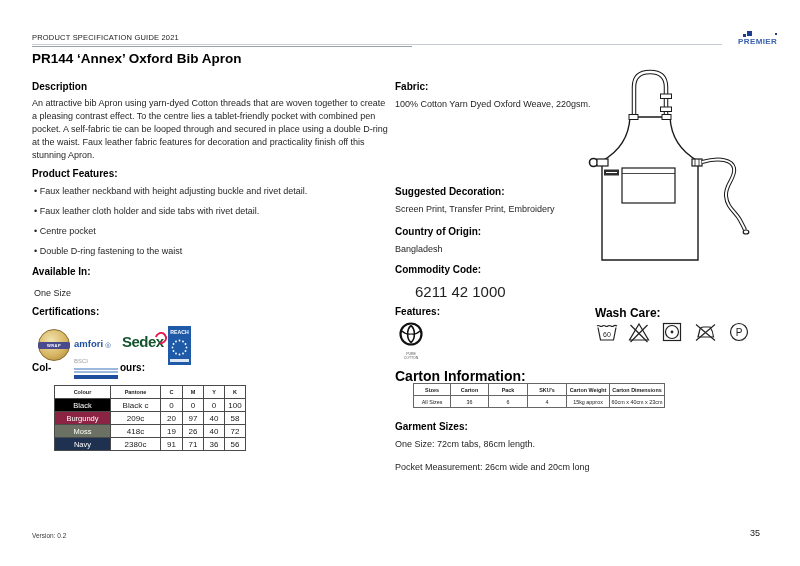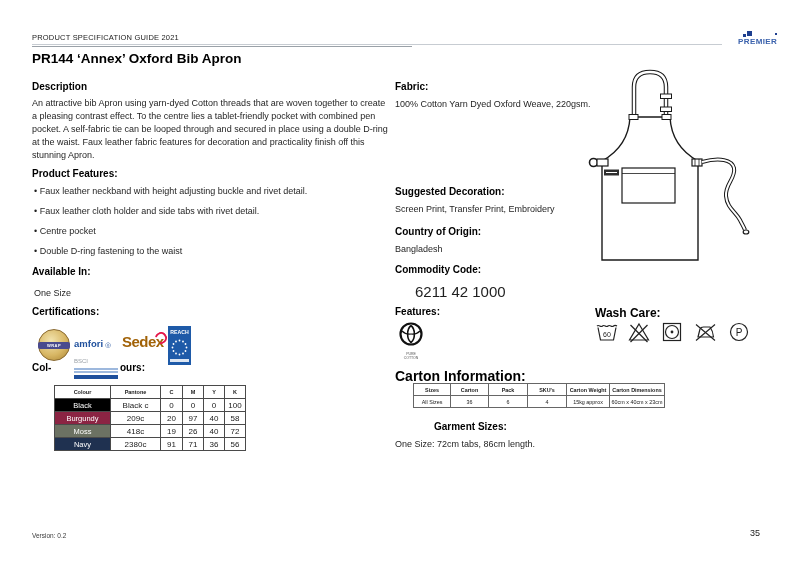--- a/index.html
+++ b/index.html
@@ -29,7 +29,7 @@
   .amfori .a3{color:#9aa0a6;font-size:6px;}
   .tagbar{height:2px;background:#9db8dd;margin-top:1.5px;}
   .tagbar2{height:4px;background:#1e4f9c;margin-top:1.5px;}
-  .sedex{font-size:15px;font-weight:bold;color:#a16207;letter-spacing:-.5px;}
+  .sedex{font-size:15px;font-weight:bold;color:#14532d;letter-spacing:-.5px;}
   .sedex-swoosh{position:absolute;width:8px;height:8px;border:2.2px solid #e5174b;border-left-color:transparent;border-radius:50%;transform:rotate(-35deg);}
   .reach{width:23px;height:39px;background:#1e5aa8;position:relative;}
   .washrow svg{margin-right:4px;}

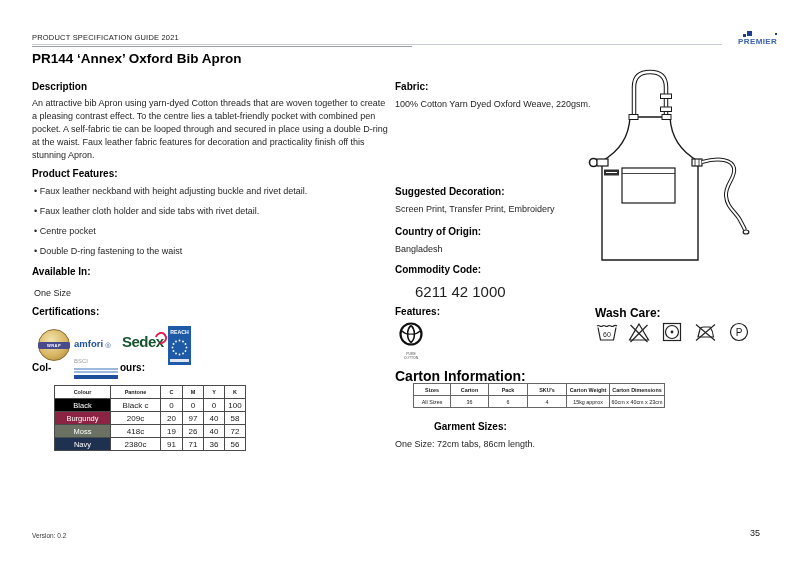--- a/index.html
+++ b/index.html
@@ -260,7 +260,7 @@
   </tbody>
     </table>
 
-  <div class="abs h" style="left:395px;top:421px;font-size:10px;margin-left:39px;">Garment Sizes:</div>
+  <div class="abs h" style="left:395px;top:421px;font-size:10px;">Garment Sizes:</div>
   <div class="abs t" style="left:395px;top:439px;font-size:9px;">One Size: 72cm tabs, 86cm length.</div>
 
   <div class="abs" style="left:32px;top:532px;font-size:6.5px;color:#3a3a3a;">Version: 0.2</div>

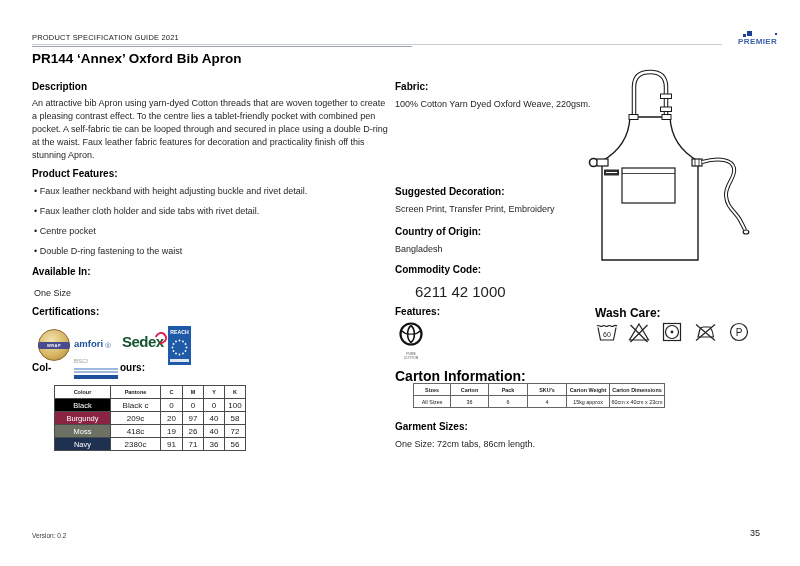--- a/index.html
+++ b/index.html
@@ -262,6 +262,7 @@
 
   <div class="abs h" style="left:395px;top:421px;font-size:10px;">Garment Sizes:</div>
   <div class="abs t" style="left:395px;top:439px;font-size:9px;">One Size: 72cm tabs, 86cm length.</div>
+  <div class="abs t" style="left:395px;top:462px;font-size:9px;">Pocket Measurement: 26cm wide and 20cm long</div>
 
   <div class="abs" style="left:32px;top:532px;font-size:6.5px;color:#3a3a3a;">Version: 0.2</div>
   <div class="abs" style="left:750px;top:528px;font-size:9px;color:#1a1a1a;">35</div>

